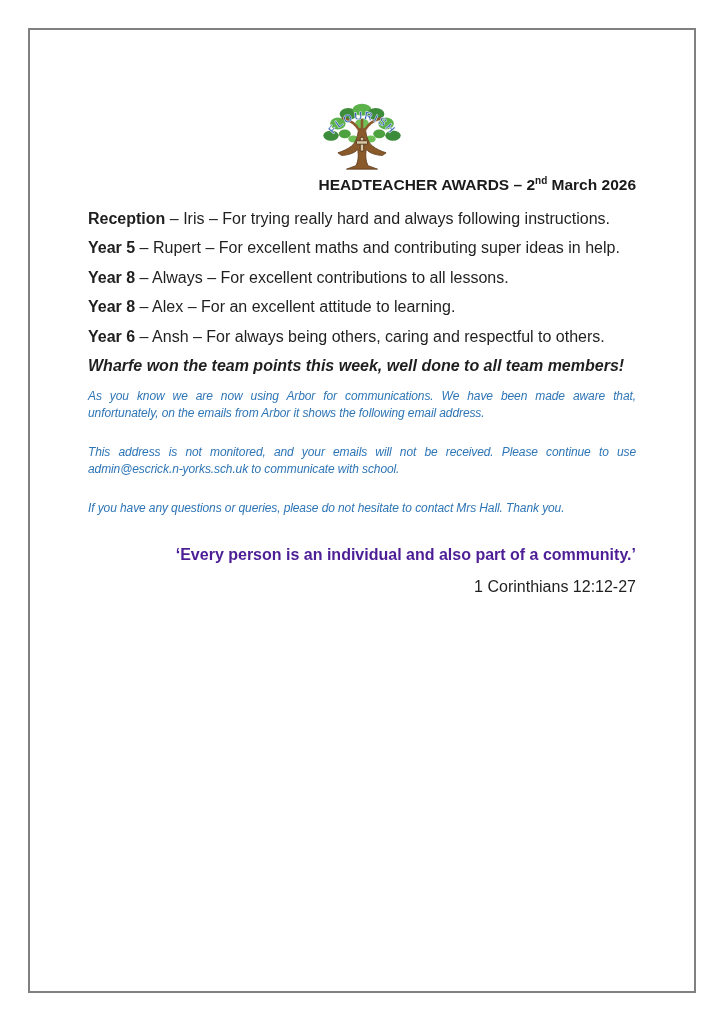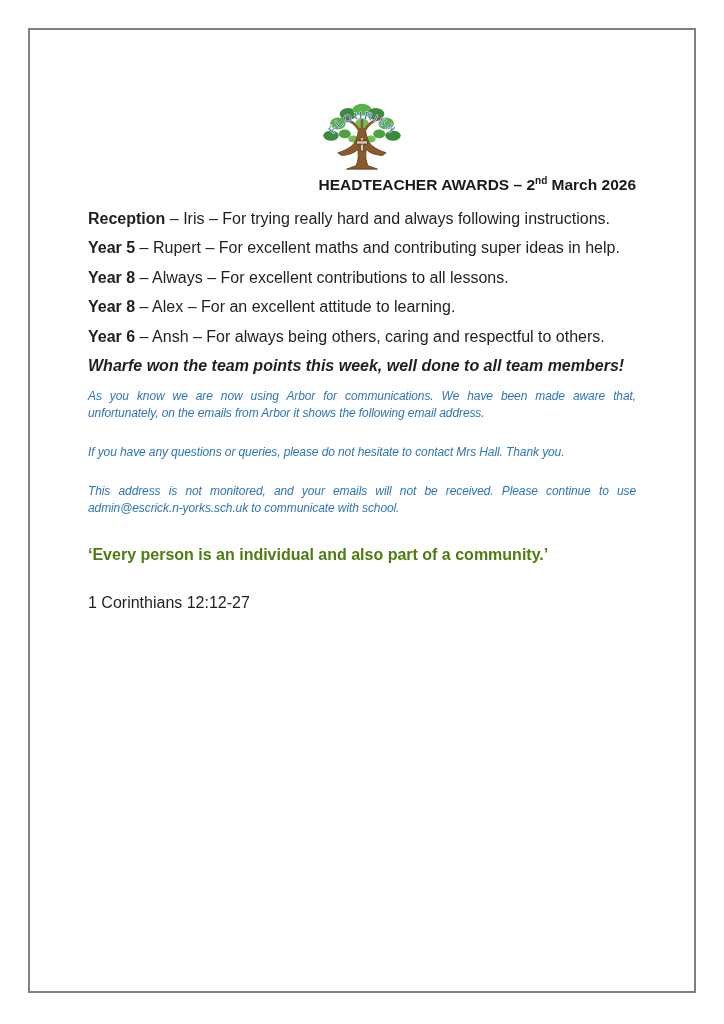--- a/index.html
+++ b/index.html
@@ -131,9 +131,9 @@
   <p class="notice justified">As you know we are now using Arbor for communications. We have been made aware that, unfortunately, on the emails from Arbor it shows the following email address.</p>
 
 
+  <p class="notice justified">This address is not monitored, and your emails will not be received. Please continue to use admin@escrick.n-yorks.sch.uk to communicate with school.</p>
+
   <p class="notice">If you have any questions or queries, please do not hesitate to contact Mrs Hall. Thank you.</p>
-
-  <p class="notice justified">This address is not monitored, and your emails will not be received. Please continue to use admin@escrick.n-yorks.sch.uk to communicate with school.</p>
 
   <p class="quote">‘Every person is an individual and also part of a community.’</p>
 

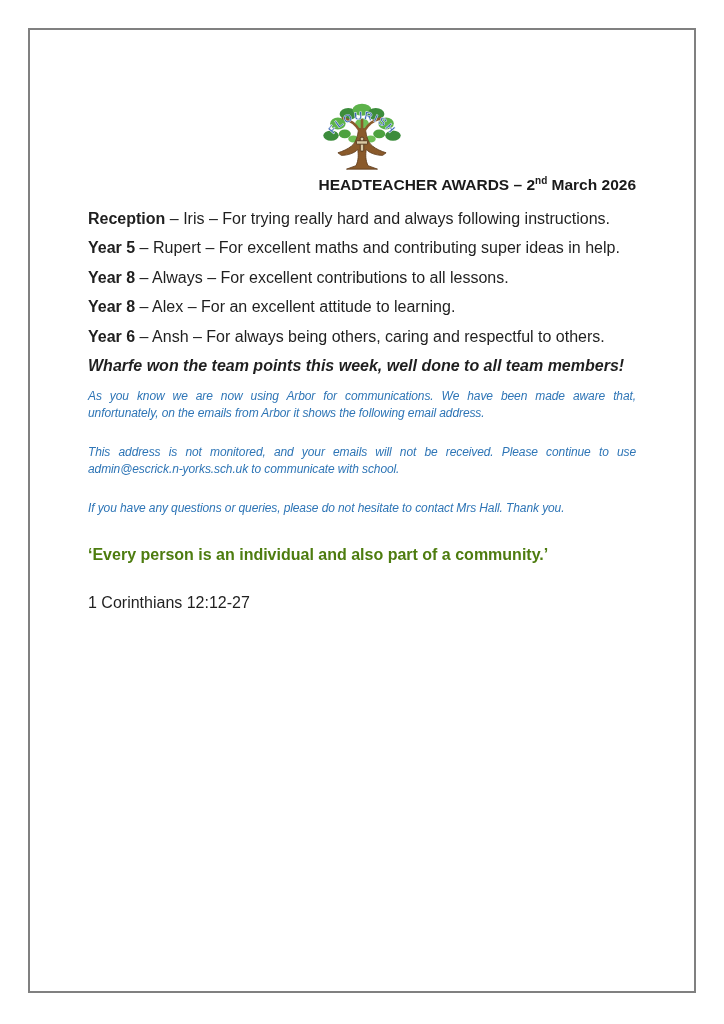--- a/index.html
+++ b/index.html
@@ -64,10 +64,10 @@
   .justified { text-align: justify; }
   .quote {
     font-weight: bold;
-    text-align: left;
+    text-align: right;
     margin-top: 30px;
-    margin-bottom: 32px;
-    color: #4d7c0f;
+    margin-bottom: 16px;
+    color: #4c1d95;
   }
   .reference {
     text-align: left;

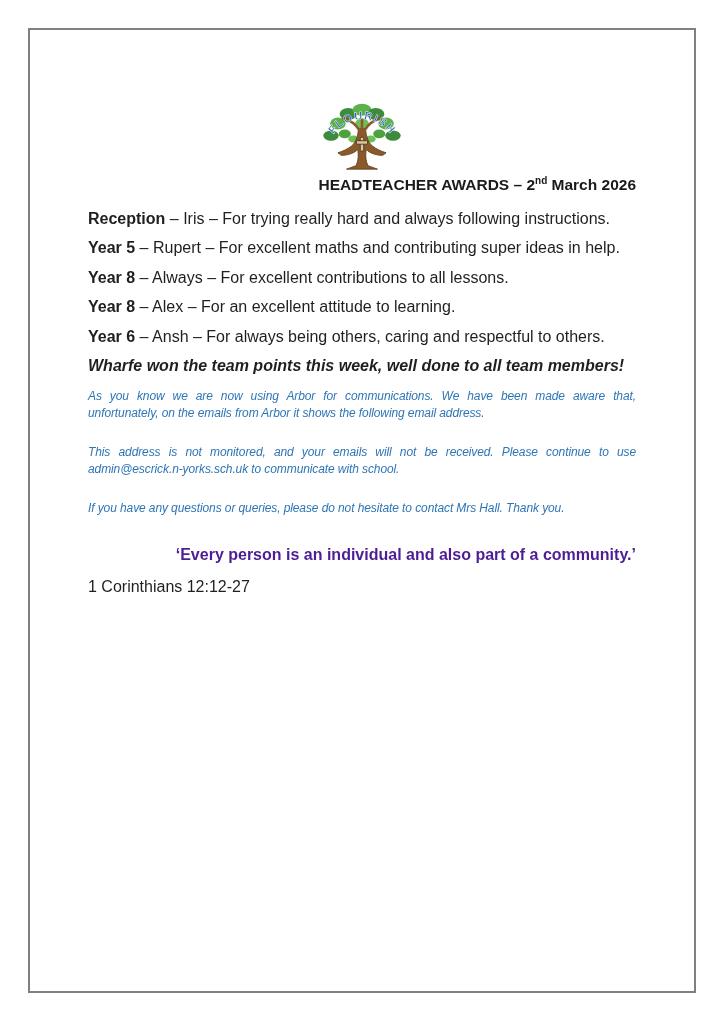--- a/index.html
+++ b/index.html
@@ -70,7 +70,7 @@
     color: #4c1d95;
   }
   .reference {
-    text-align: left;
+    text-align: right;
     margin-top: 0;
   }
 </style>

